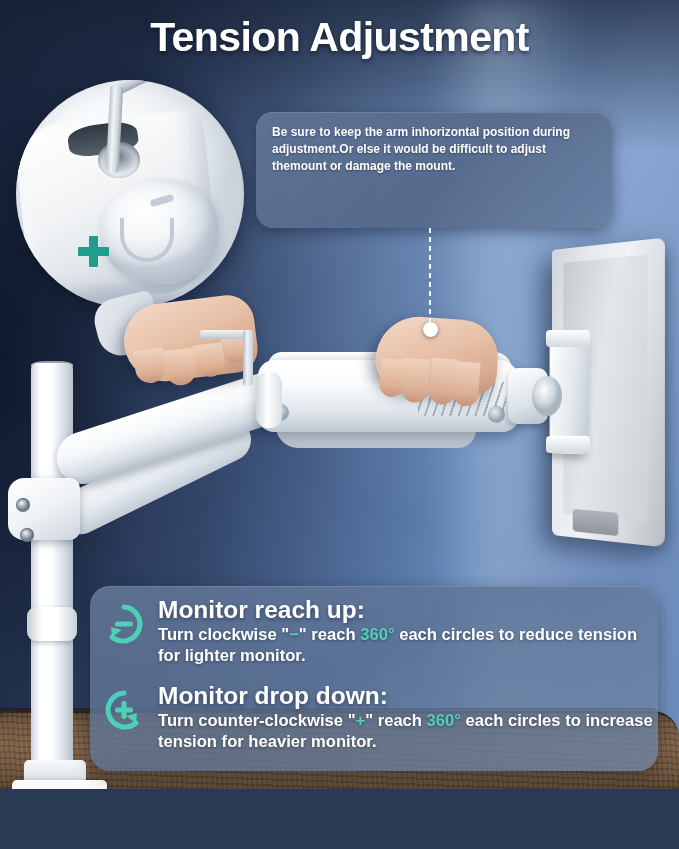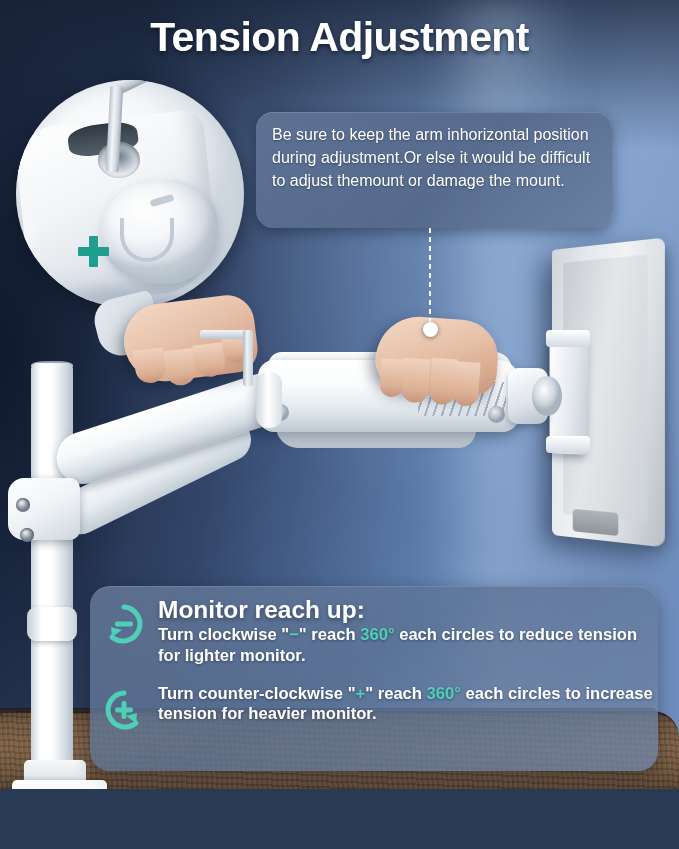--- a/index.html
+++ b/index.html
@@ -146,7 +146,7 @@
     padding: 12px 16px 0 16px;
   }
   .callout-text {
-    color: #ffffff; font-size: 16px; line-height: 1.43; font-weight: normal;
+    color: #ffffff; font-size: 12px; line-height: 1.43; font-weight: bold;
     text-shadow: 0 1px 2px rgba(12,20,36,0.4);
   }
 

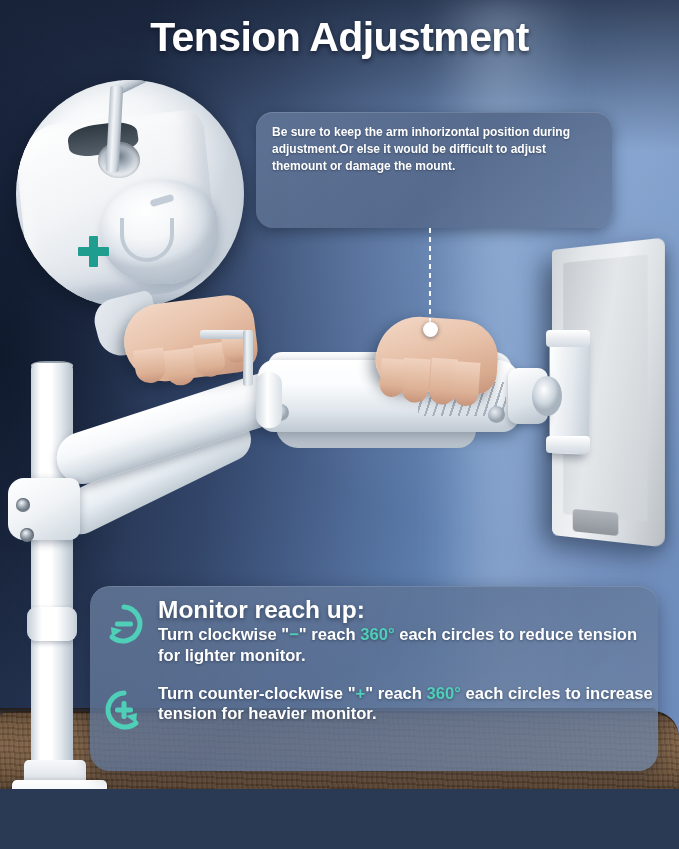--- a/index.html
+++ b/index.html
@@ -484,6 +484,7 @@
         </svg>
       </div>
       <div class="row-text">
+        <div class="row-head">Monitor drop down:</div>
         <div class="row-body"><span>Turn counter-clockwise "</span><span class="teal-sym">+</span><span>" reach </span><span class="teal">360°</span><span> each circles to increase tension for heavier monitor.</span></div>
       </div>
     </div>

